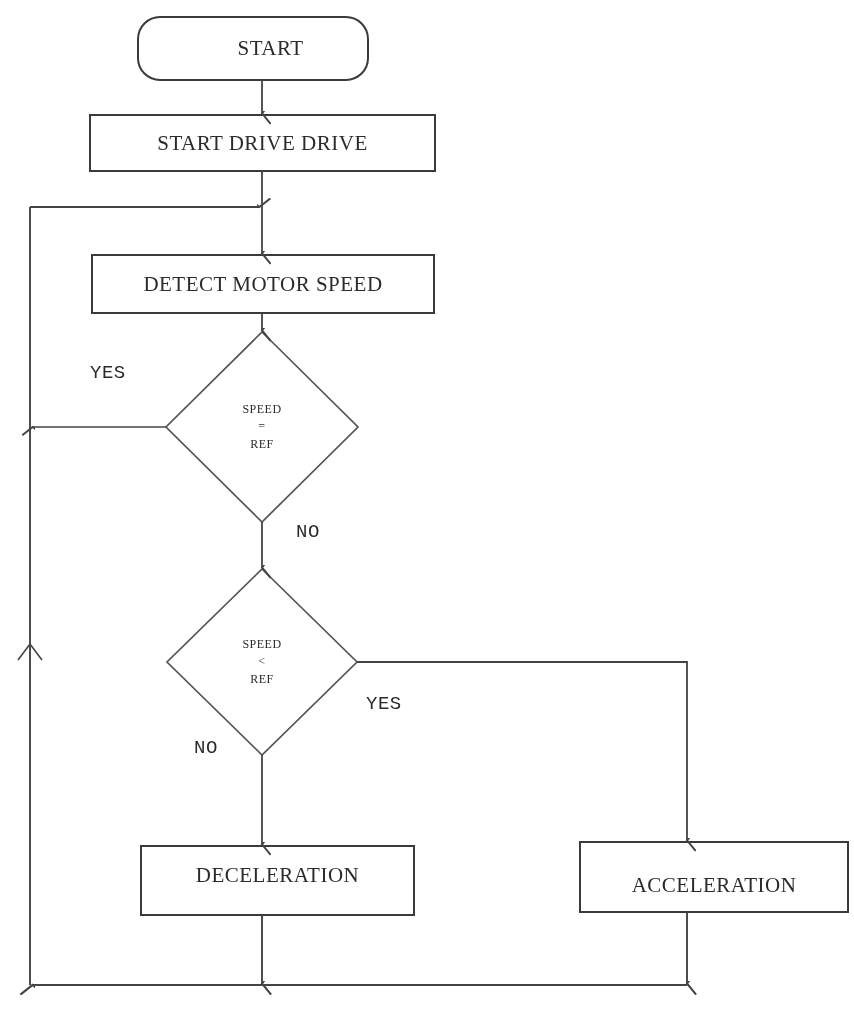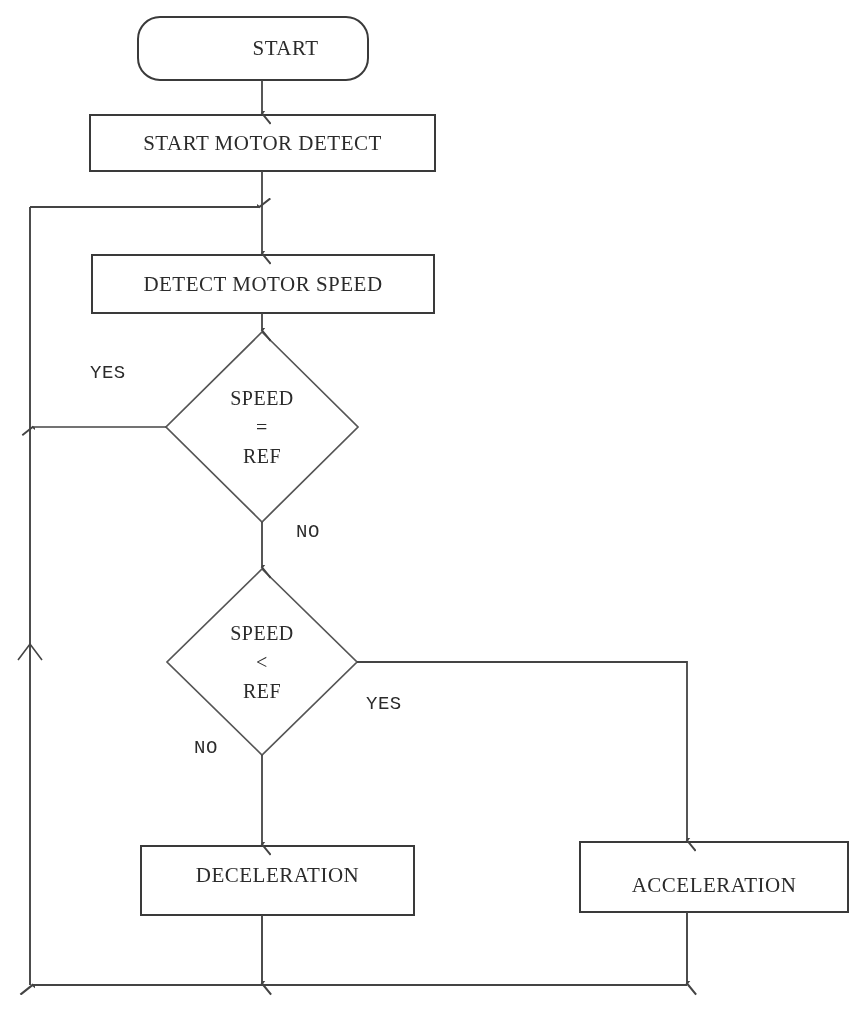--- a/index.html
+++ b/index.html
@@ -120,7 +120,7 @@
     </g>
   </svg>
 
-  <div class="node-label term-label" style="left:138px; top:17px; width:265px; height:63px;margin-left:15px;">START</div>
+  <div class="node-label term-label" style="left:138px; top:17px; width:265px; height:63px;">START</div>
 
   <div class="node-label proc-label" style="left:90px; top:115px; width:345px; height:56px;">START MOTOR DETECT</div>
 

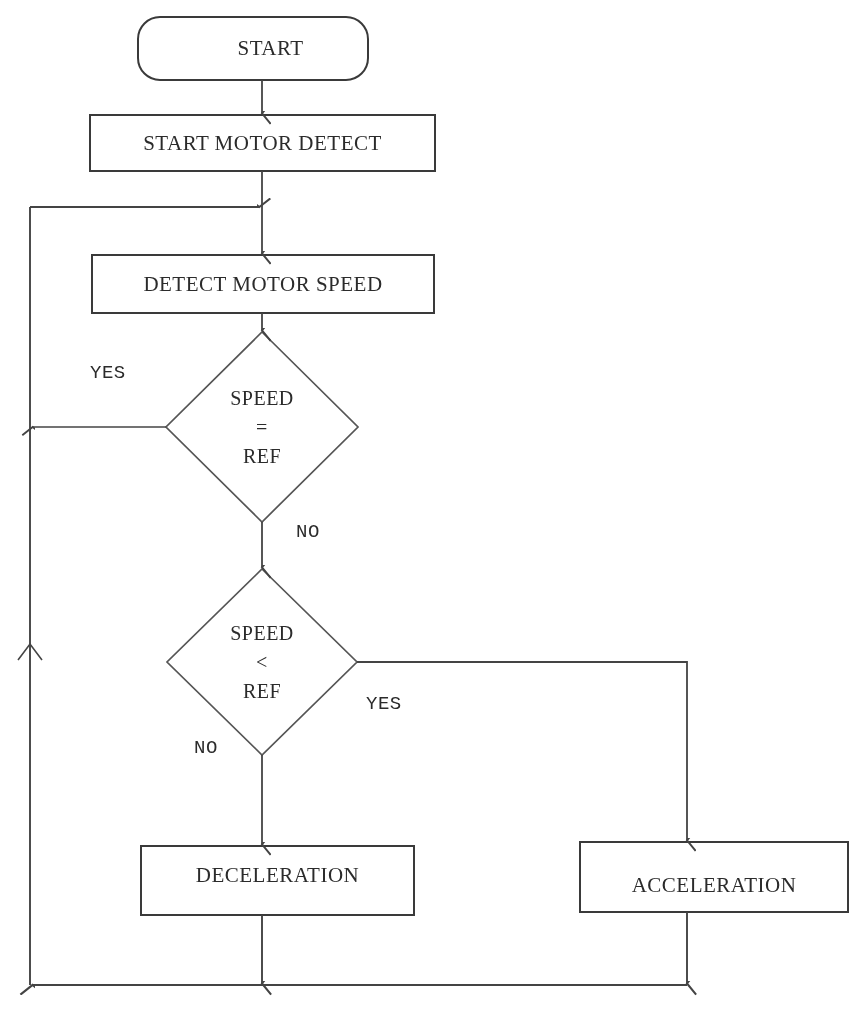--- a/index.html
+++ b/index.html
@@ -122,7 +122,7 @@
 
   <div class="node-label term-label" style="left:138px; top:17px; width:265px; height:63px;">START</div>
 
-  <div class="node-label proc-label" style="left:90px; top:115px; width:345px; height:56px;">START MOTOR DETECT</div>
+  <div class="node-label proc-label" style="left:90px; top:115px; width:345px; height:56px;">START DRIVE DRIVE</div>
 
   <div class="node-label proc-label" style="left:92px; top:255px; width:342px; height:58px;">DETECT MOTOR SPEED</div>
 

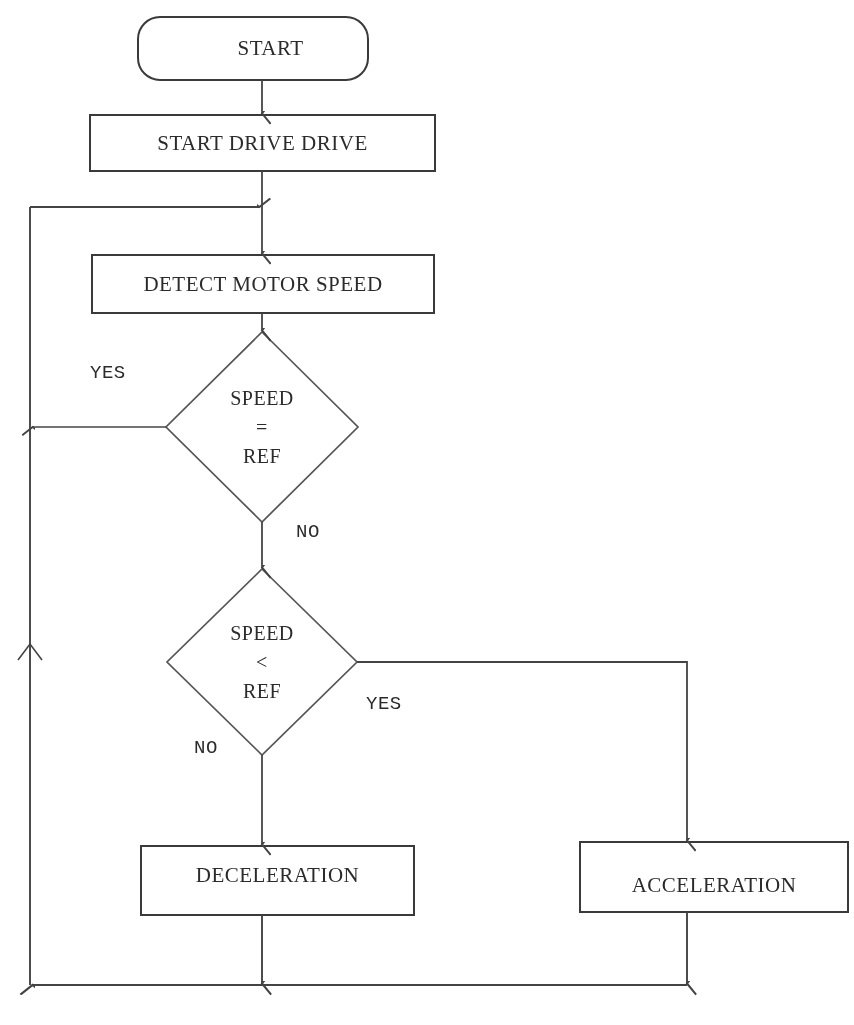--- a/index.html
+++ b/index.html
@@ -43,7 +43,7 @@
     font-size: 21px;
   }
   .dec-label {
-    font-size: 20px;
+    font-size: 12px;
     line-height: 1.45;
   }
   .edge-label {

